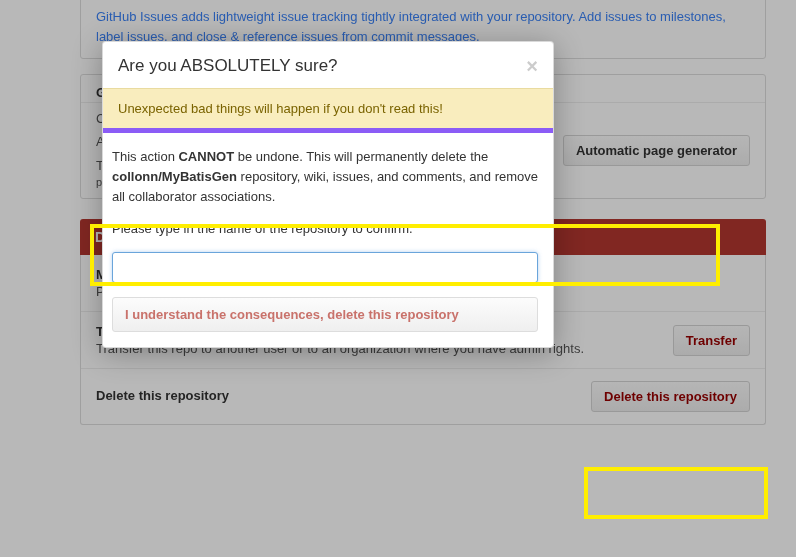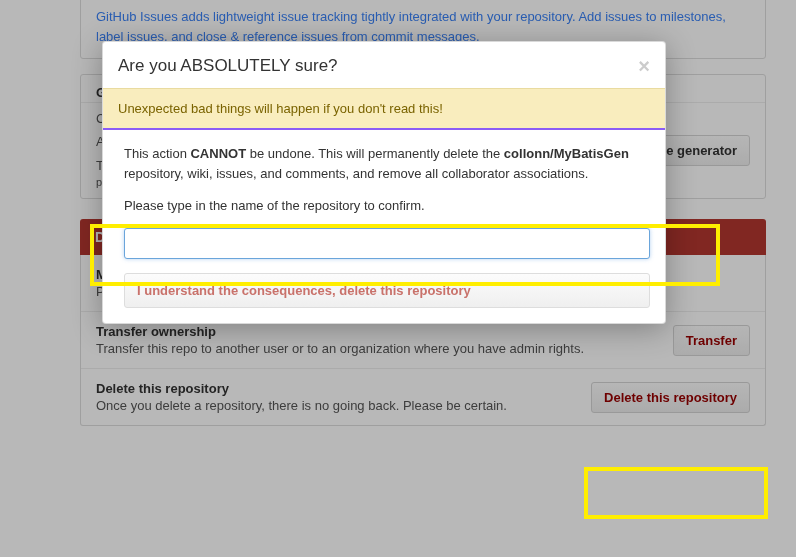--- a/index.html
+++ b/index.html
@@ -84,7 +84,7 @@
       position: absolute;
       left: 102px;
       top: 41px;
-      width: 564px;
+      width: 452px;
       background: #fff;
       border: 1px solid rgba(0,0,0,0.15);
       border-radius: 4px;

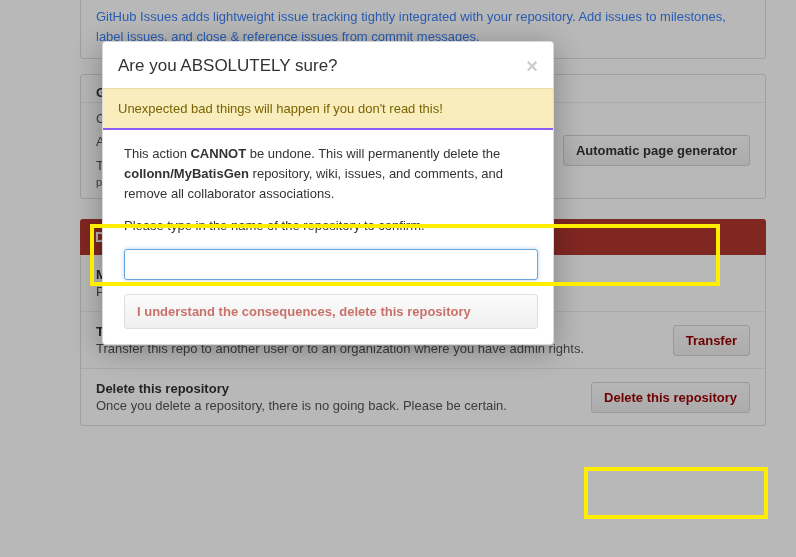--- a/index.html
+++ b/index.html
@@ -109,7 +109,7 @@
     .modal-warning {
       background: #f9edbe;
       border-top: 1px solid #e9dba0;
-      border-bottom: 2px solid #8b5cf6;
+      border-bottom: 5px solid #8b5cf6;
       padding: 12px 15px;
       color: #7a6300;
       font-size: 13px;

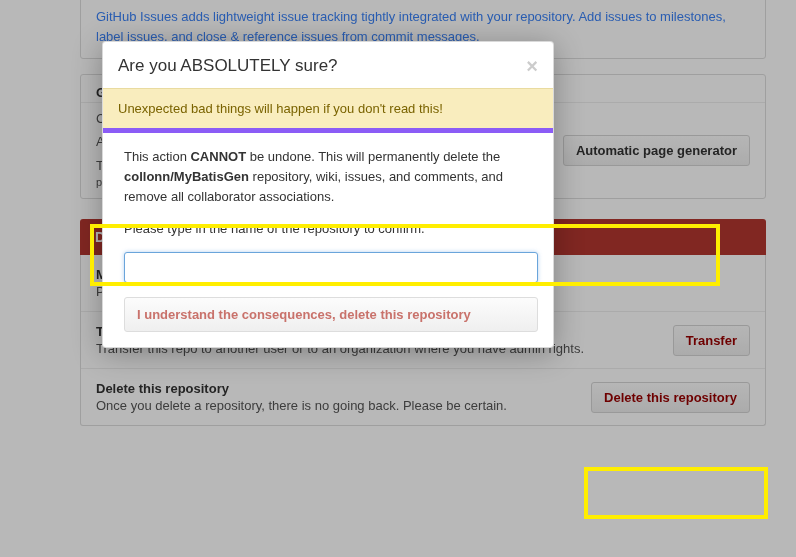--- a/index.html
+++ b/index.html
@@ -115,7 +115,7 @@
       font-size: 13px;
     }
     .modal-body {
-      padding: 14px 15px 15px 21px;
+      padding: 14px 15px 15px 9px;
       font-size: 13px;
       line-height: 1.55;
       color: #333;

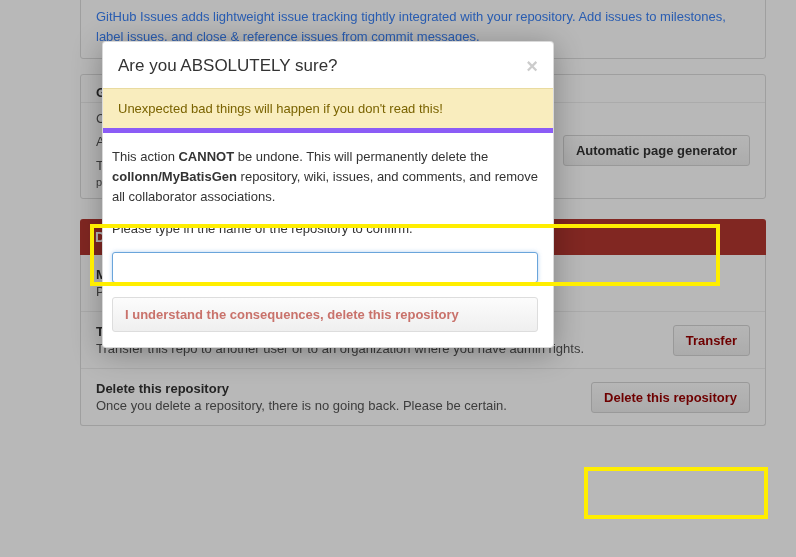--- a/index.html
+++ b/index.html
@@ -195,7 +195,6 @@
     <div class="row">
       <div class="row-text">
         <div class="row-heading">Delete this repository</div>
-        <div class="row-desc">Once you delete a repository, there is no going back. Please be certain.</div>
       </div>
       <button class="btn btn-danger-outline">Delete this repository</button>
     </div>

